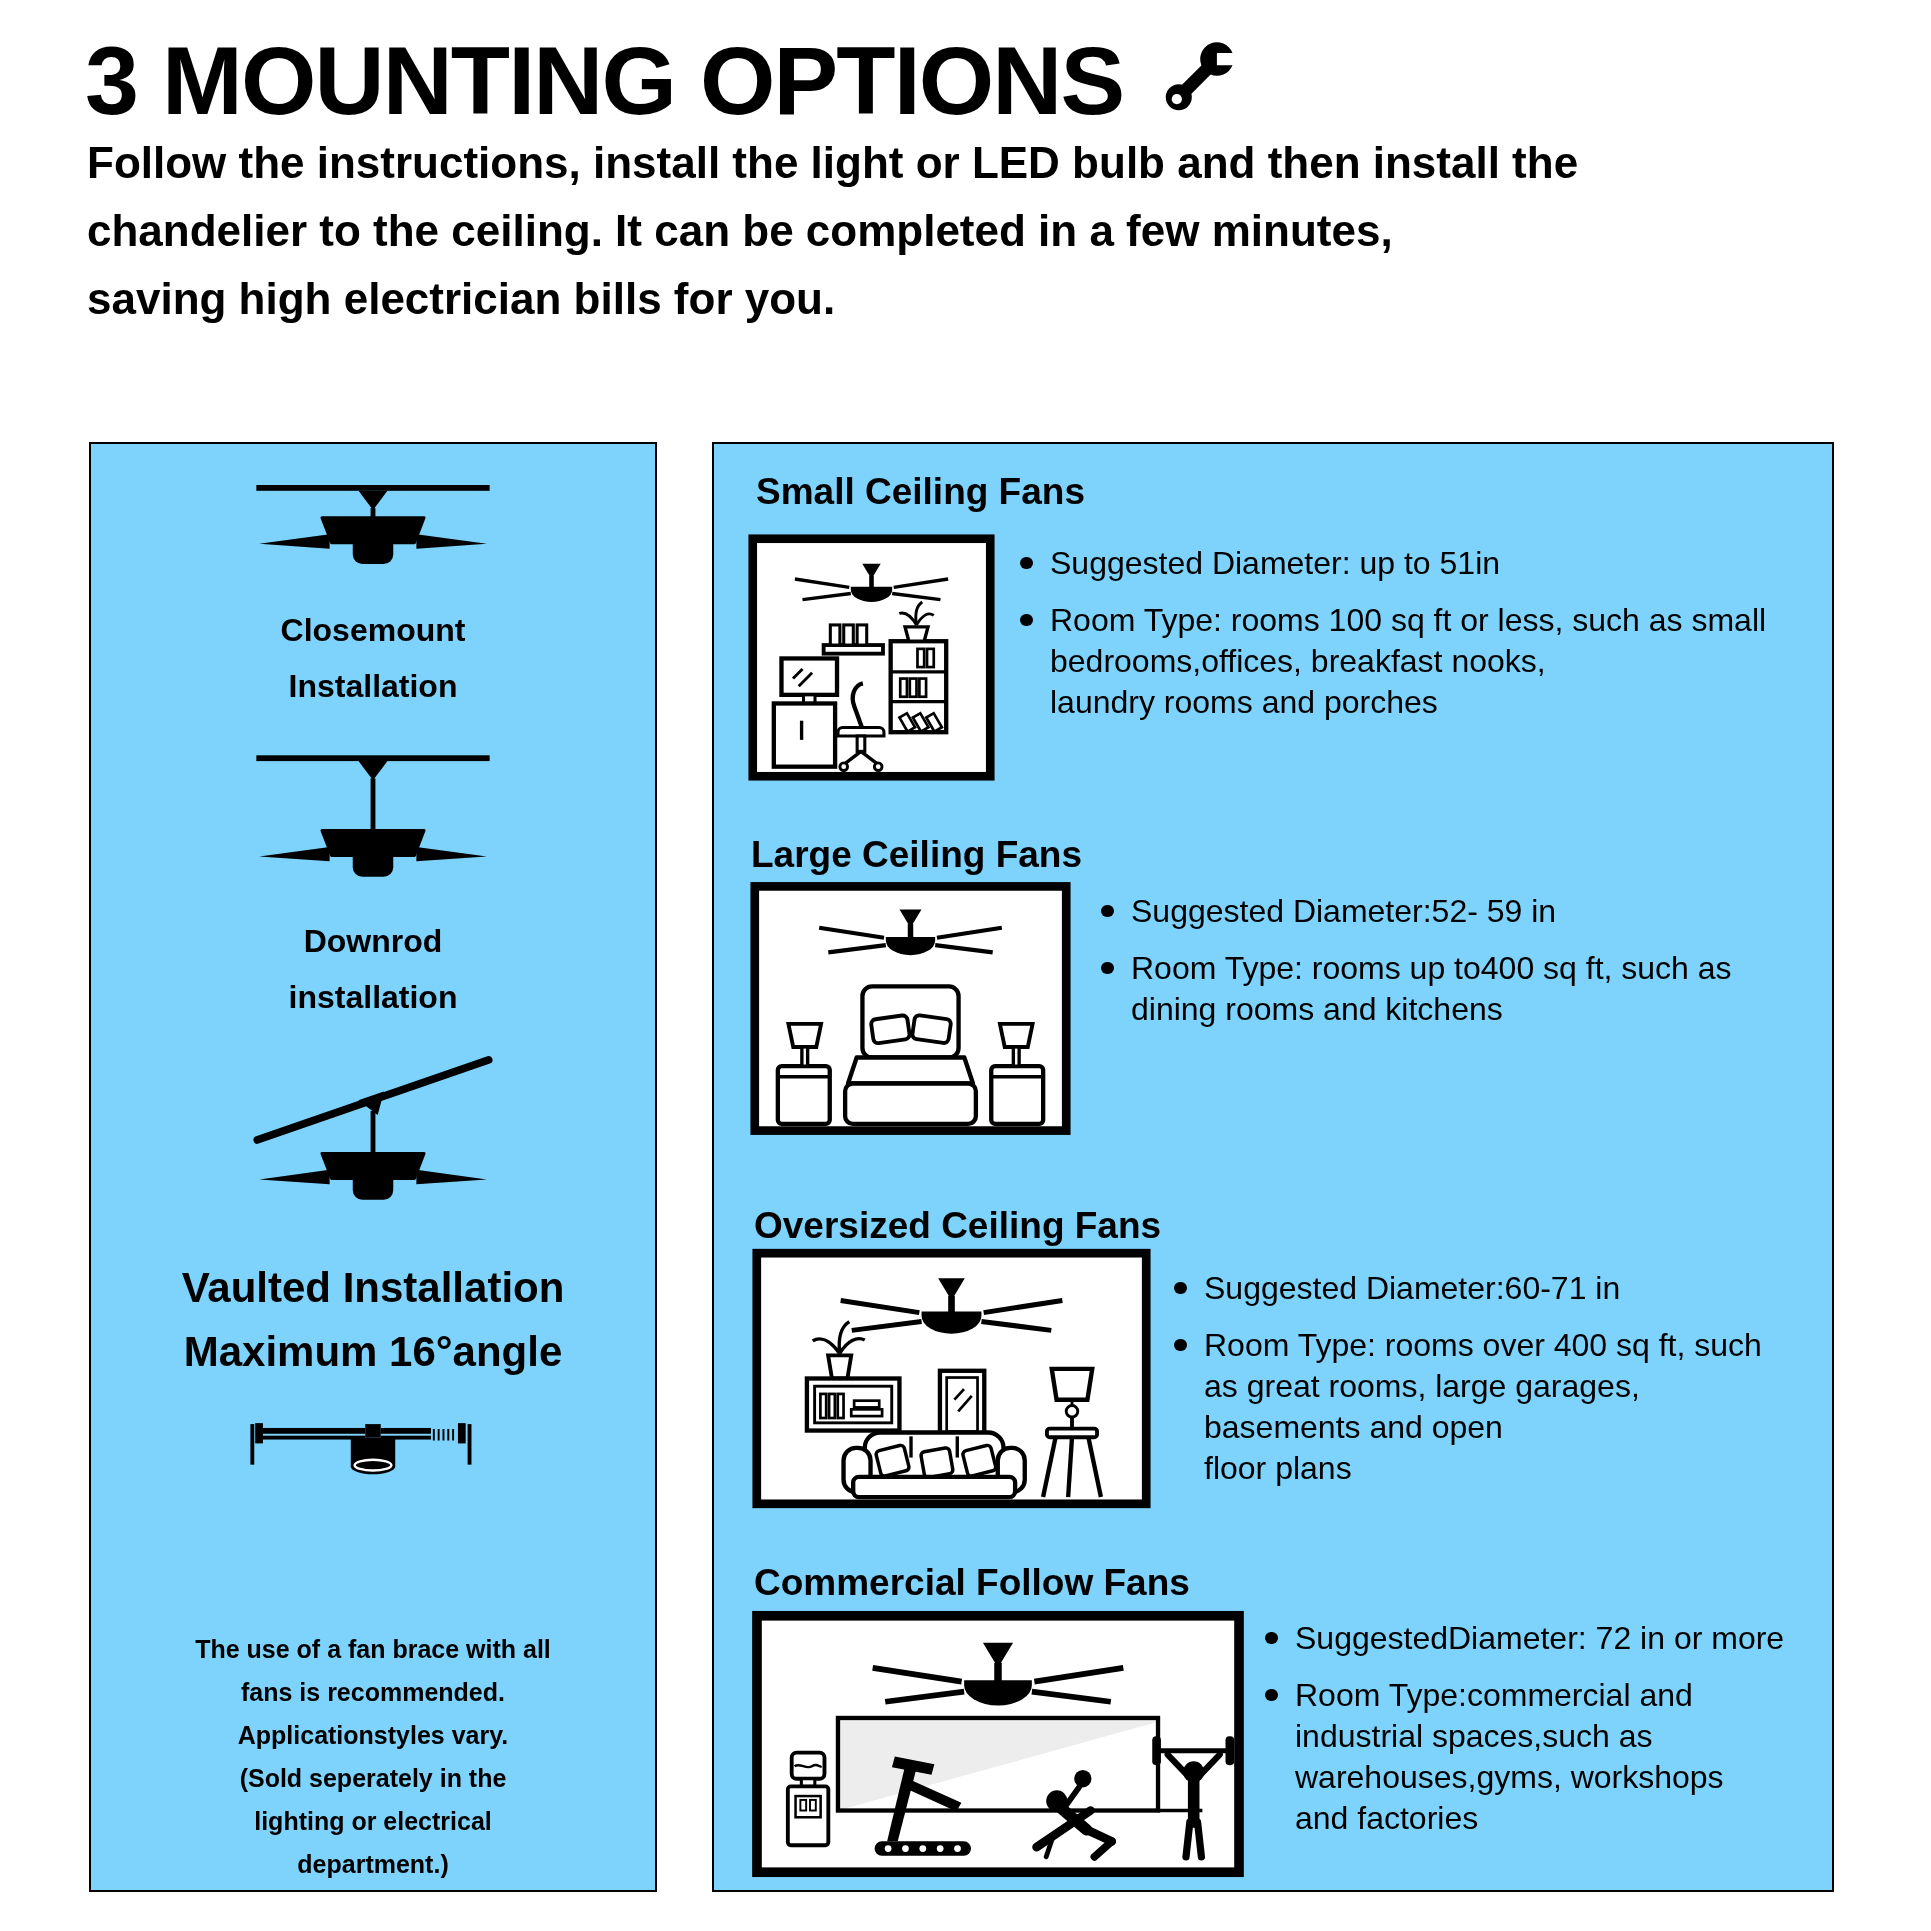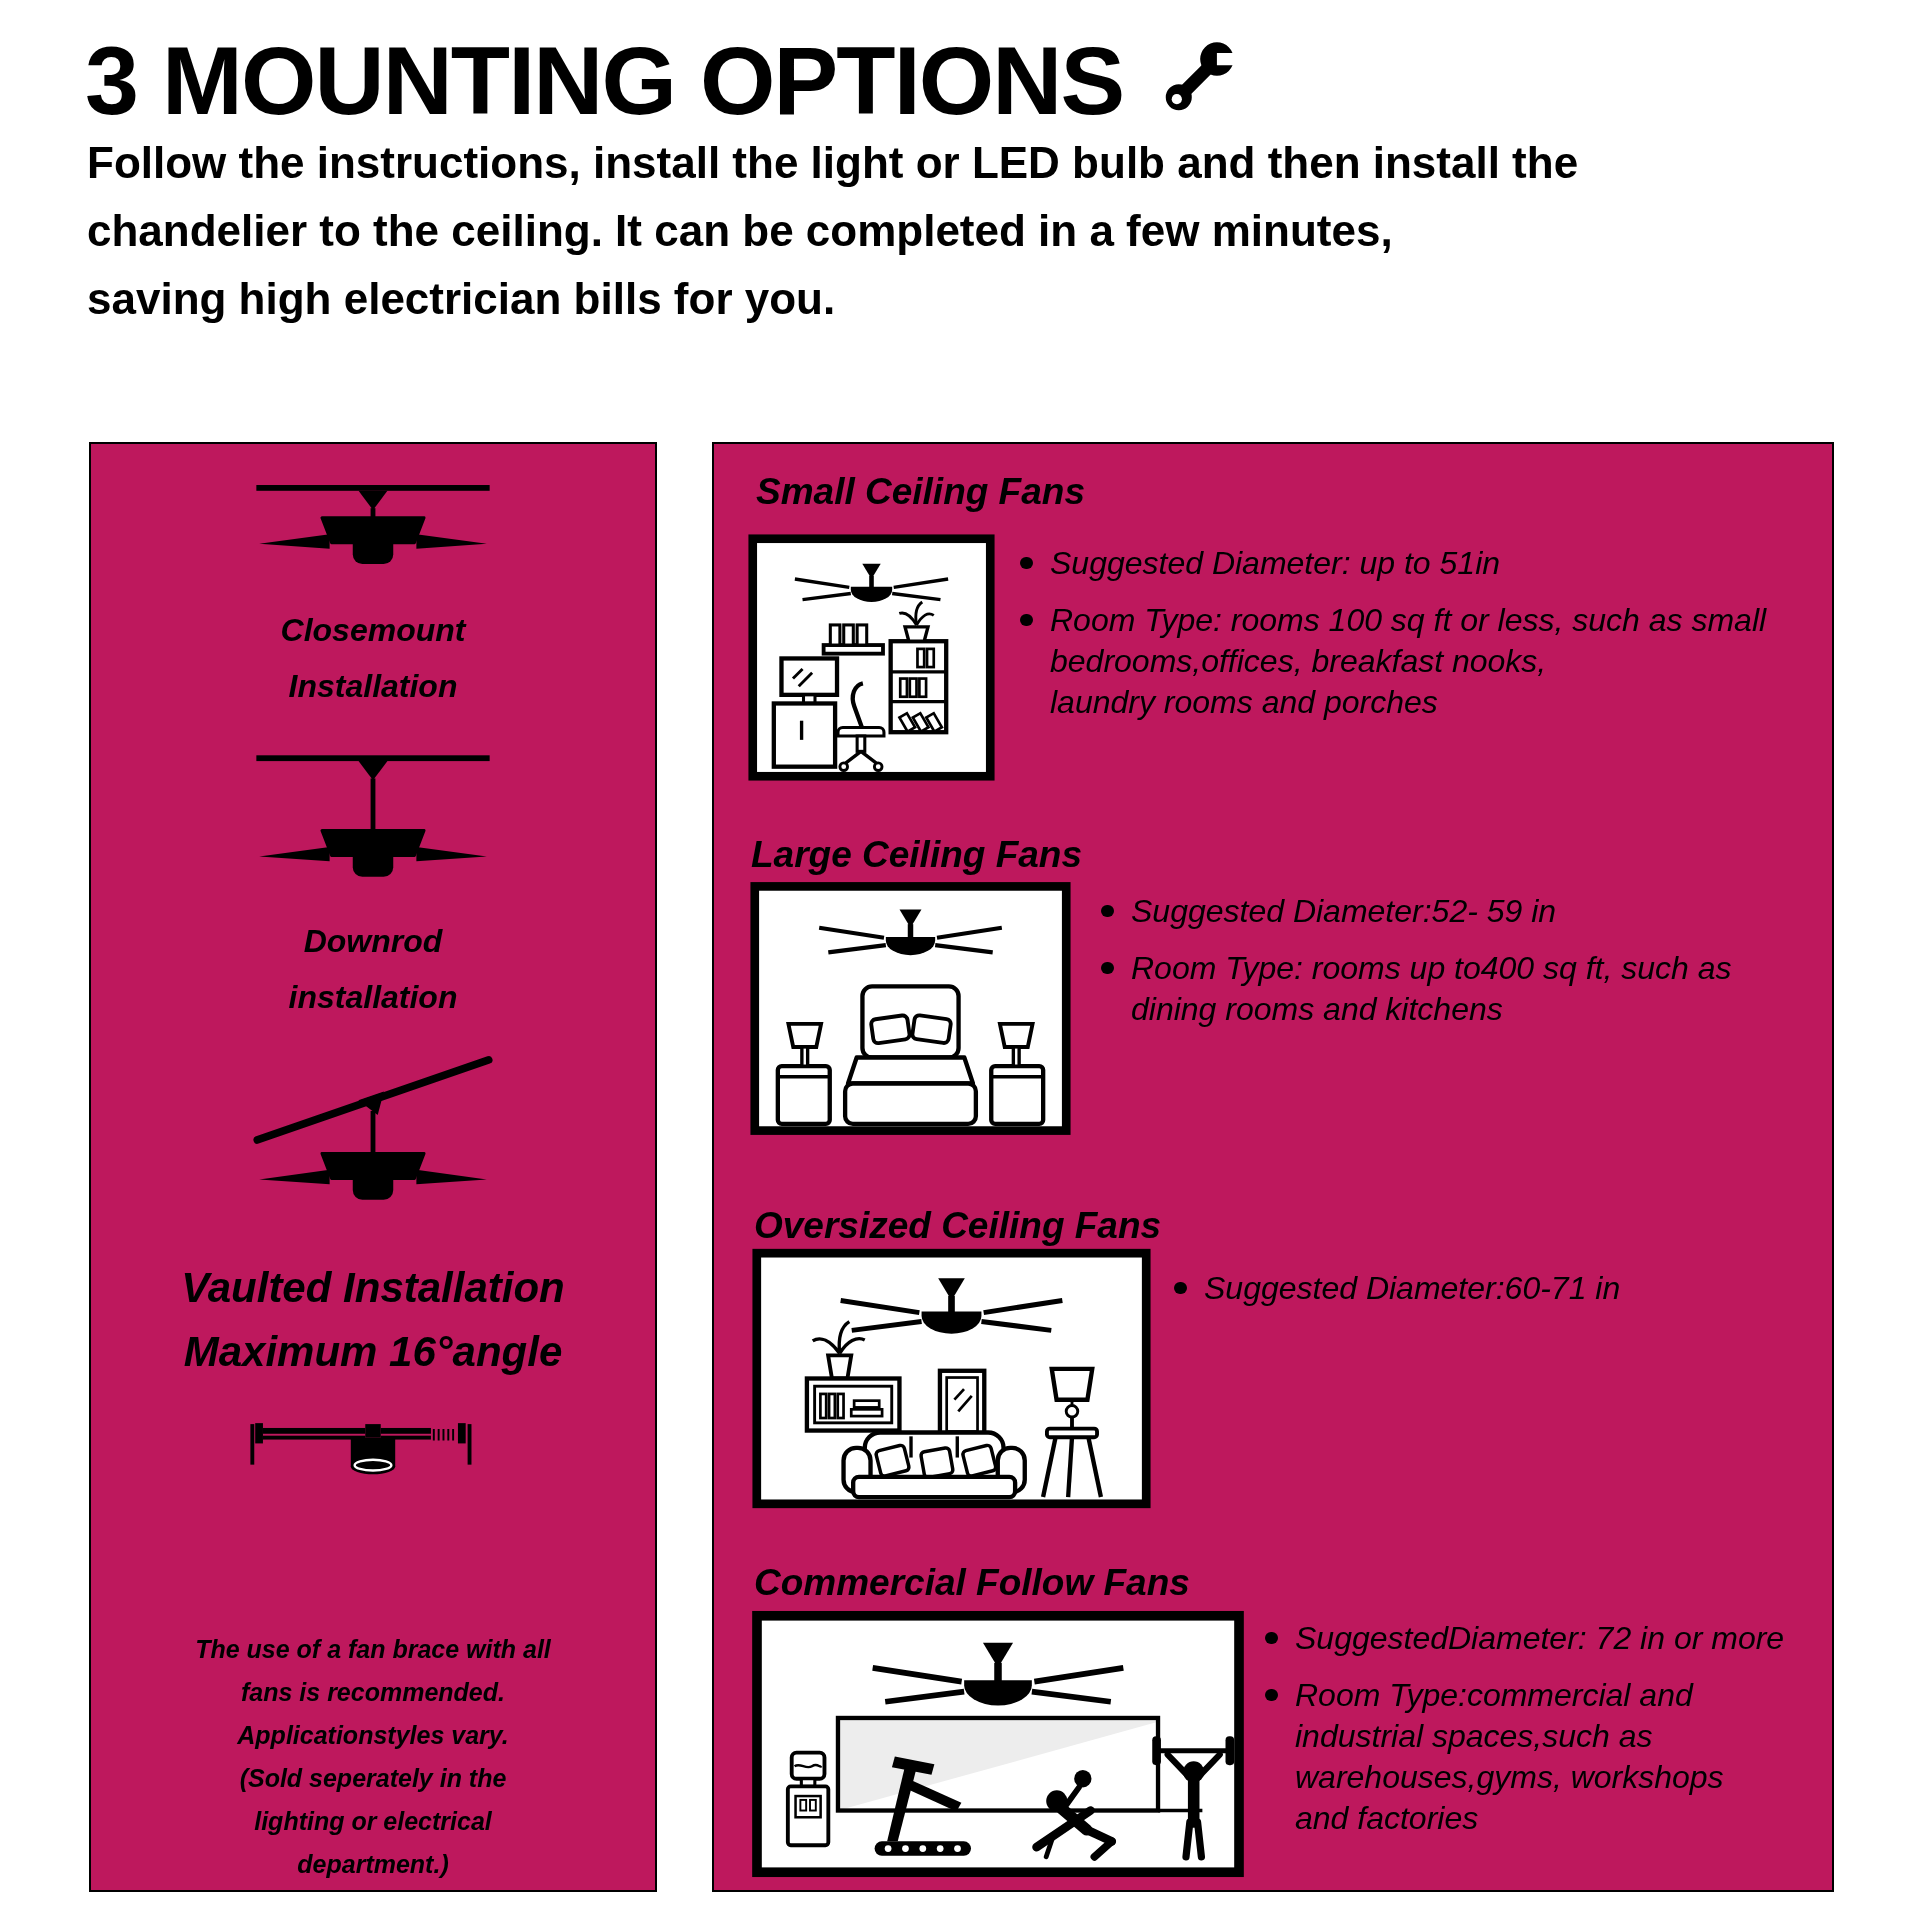--- a/index.html
+++ b/index.html
@@ -13,7 +13,7 @@
   .intro{position:absolute;left:87px;top:129px;font-size:44px;line-height:68px;font-weight:700;}
 
   
-  .panel{position:absolute;border:2.9px solid #000;background:#be185d;font-style:italic;}
+  .panel{position:absolute;border:2.9px solid #000;background:#7dd3fc;}
   .left-panel{left:89px;top:442px;width:564px;height:1446px;}
   .right-panel{left:712px;top:442px;width:1118px;height:1446px;}
 

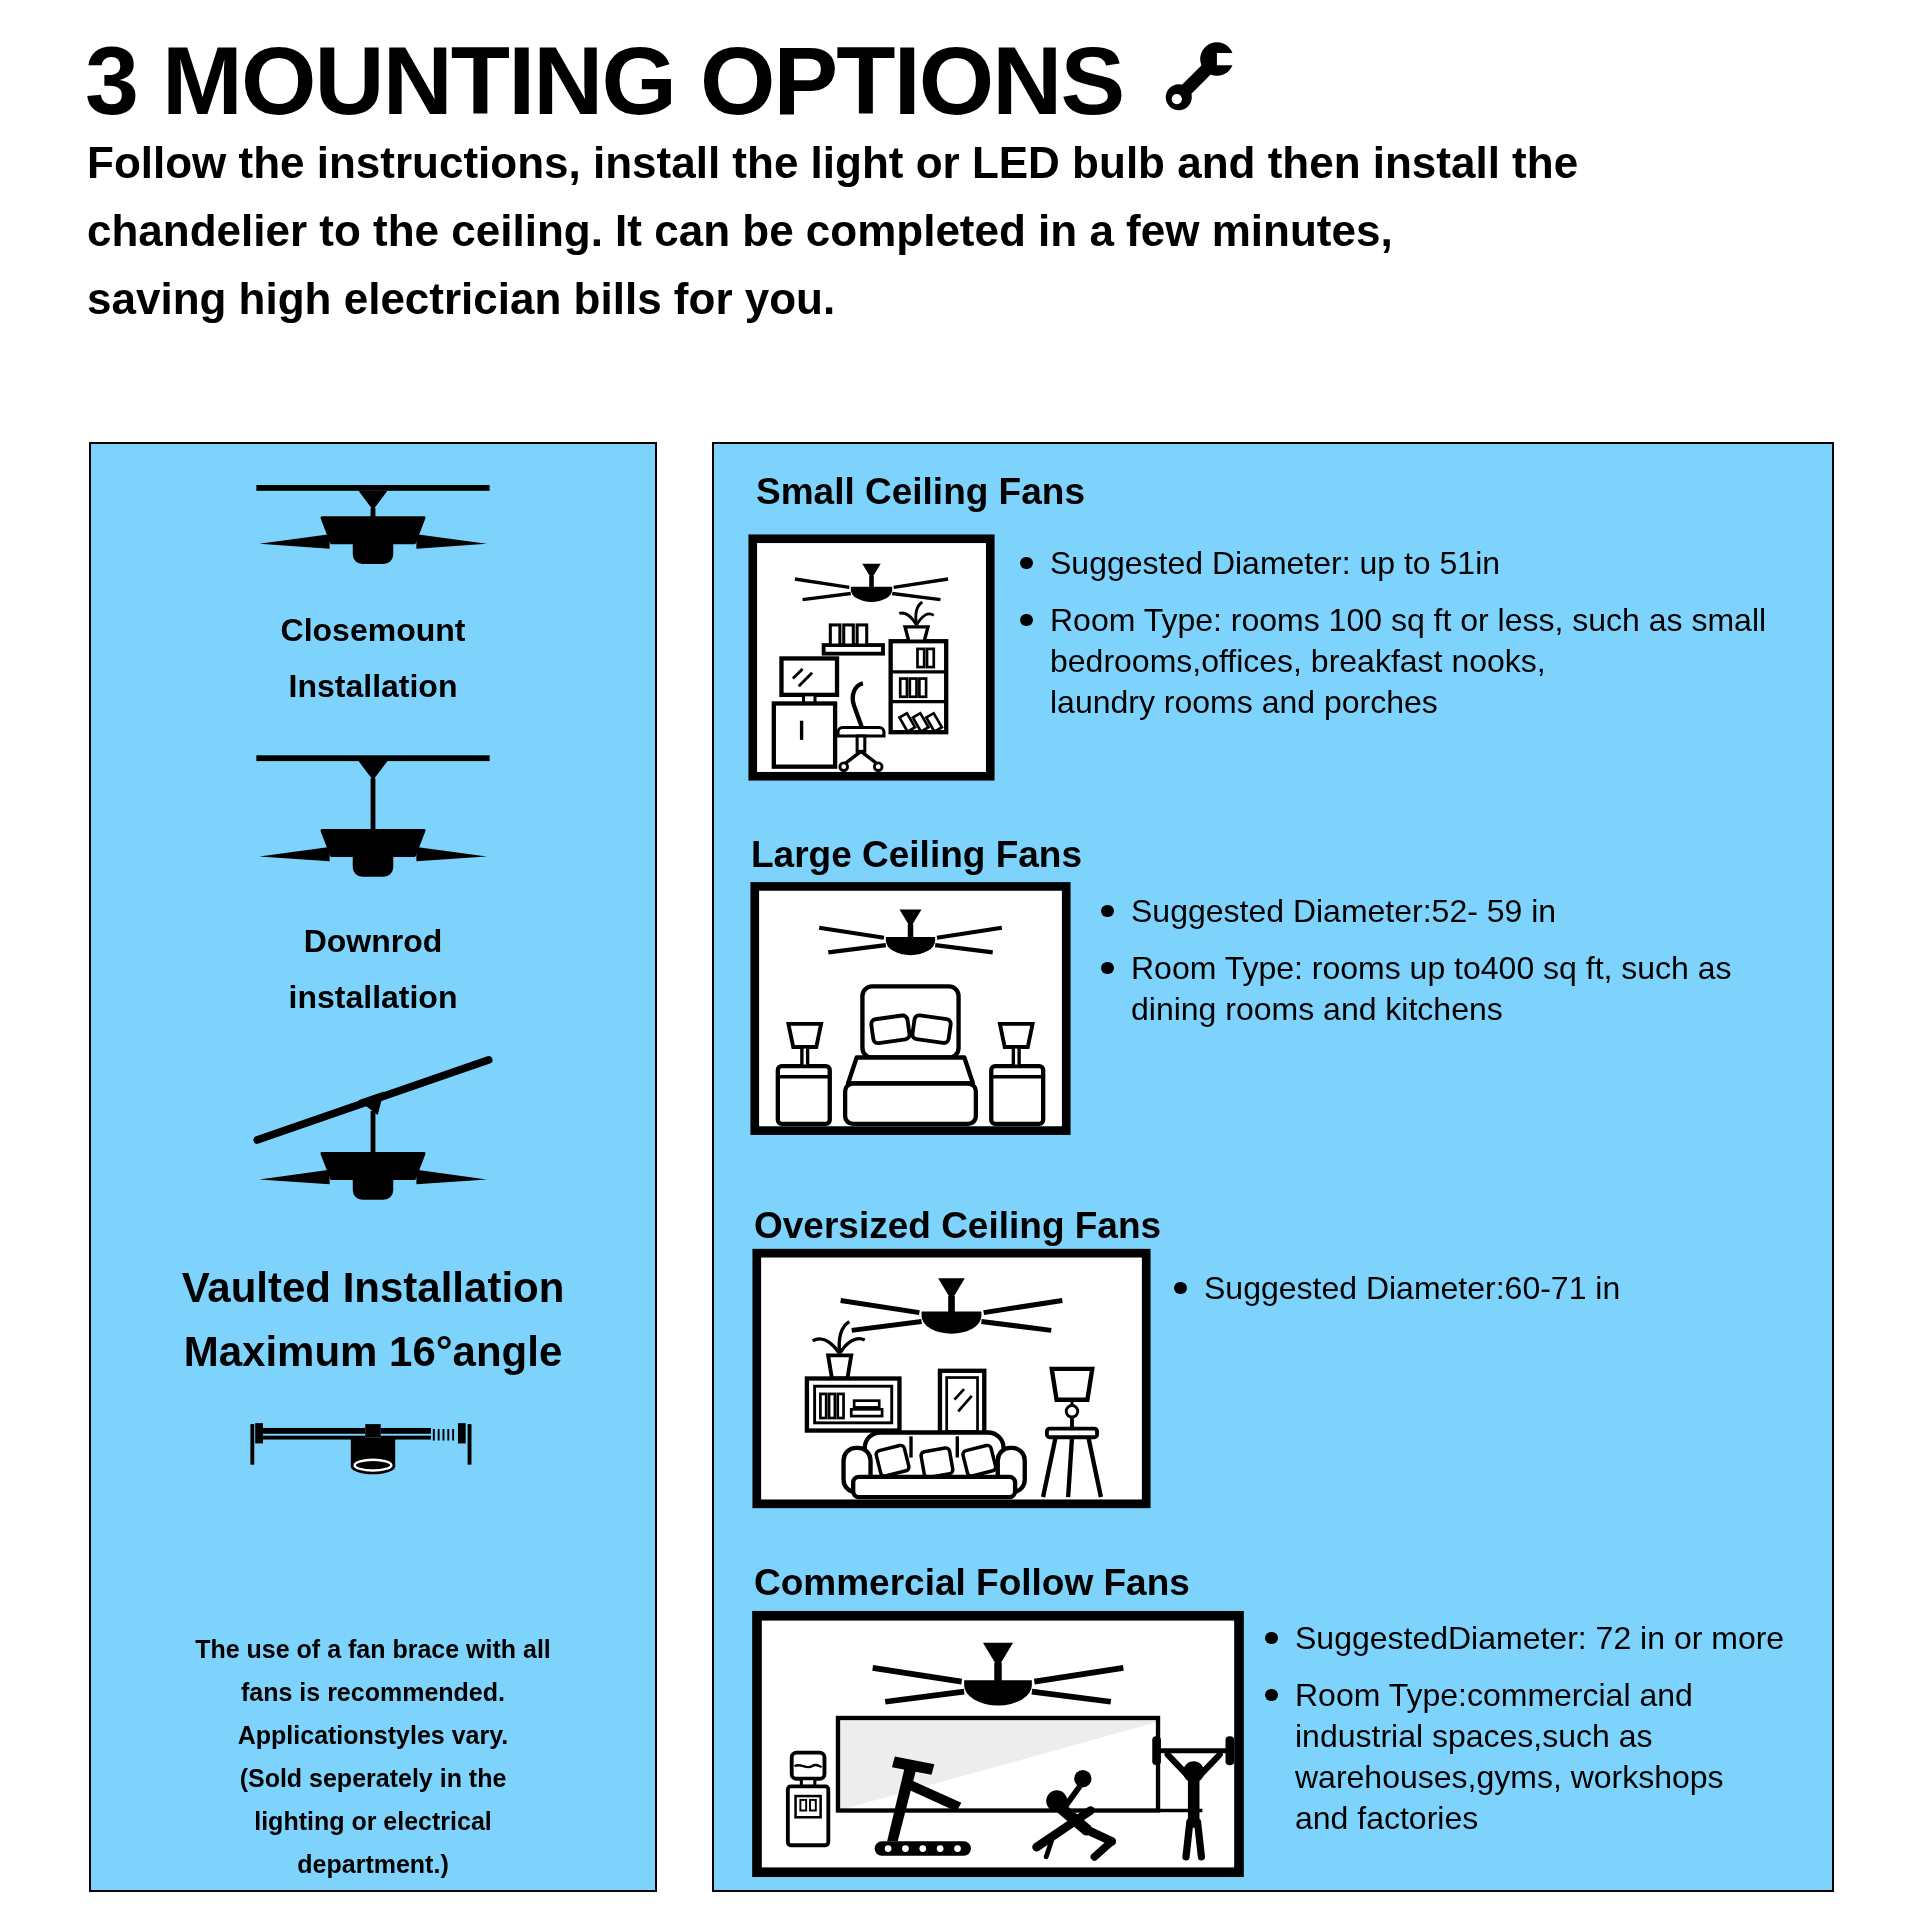--- a/index.html
+++ b/index.html
@@ -333,6 +333,15 @@
         <div>Suggested Diameter:60-71 in</div>
       </div>
     </div>
+    <div class="bullet">
+      <span class="dot"></span>
+      <div class="btxt">
+        <div>Room Type: rooms over 400 sq ft, such</div>
+        <div>as great rooms, large garages,</div>
+        <div>basements and open</div>
+        <div>floor plans</div>
+      </div>
+    </div>
   </div>
 
   <h2 class="sec-h s4-h">Commercial Follow Fans</h2>

